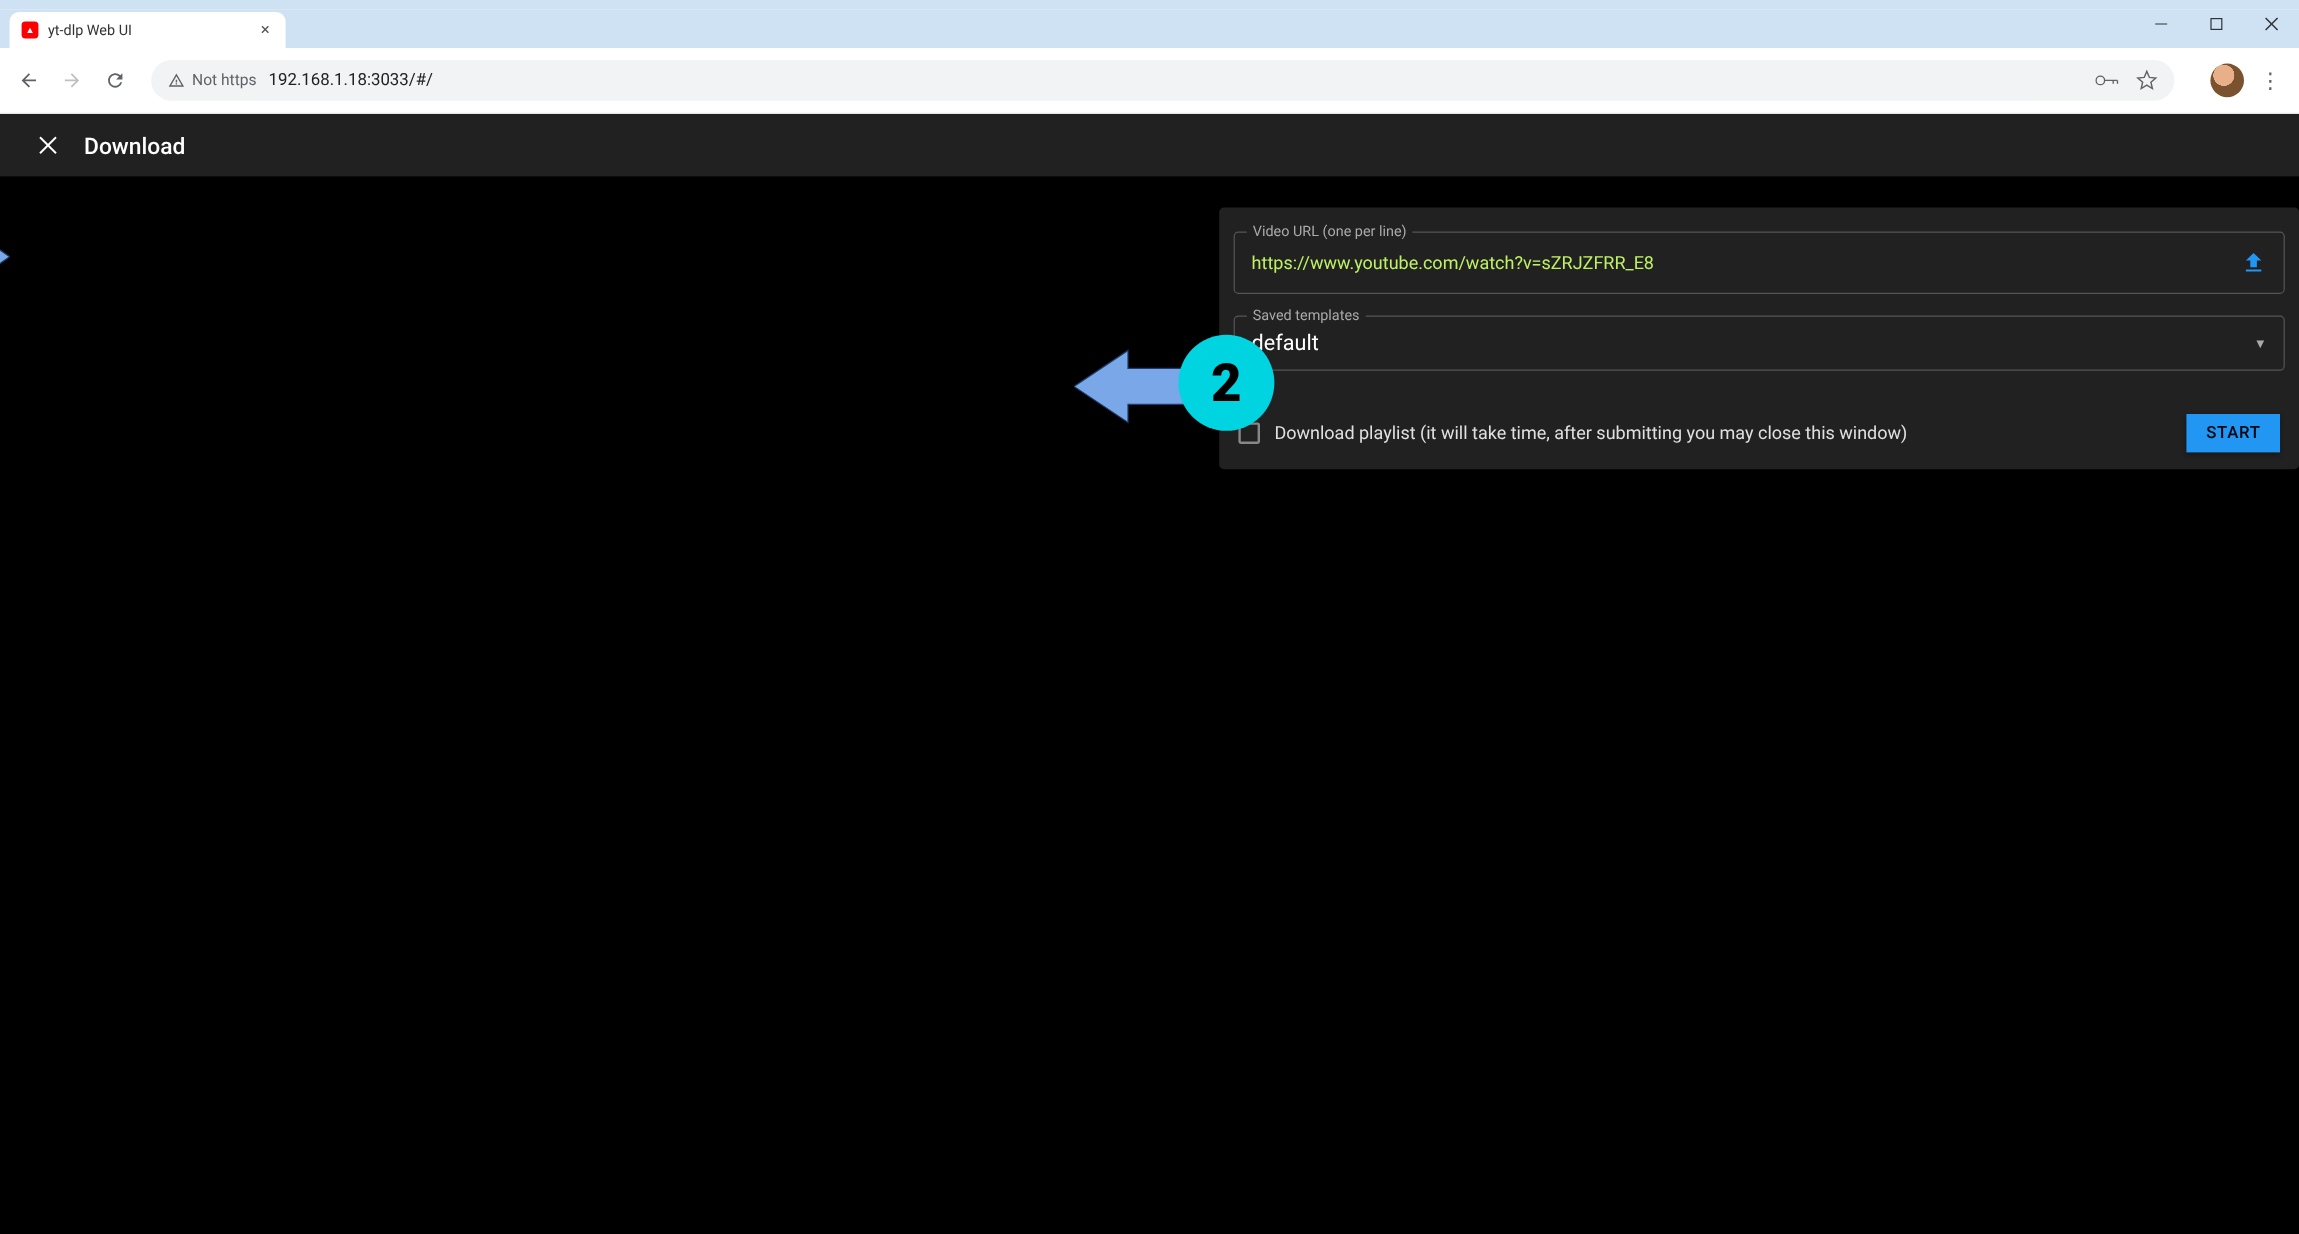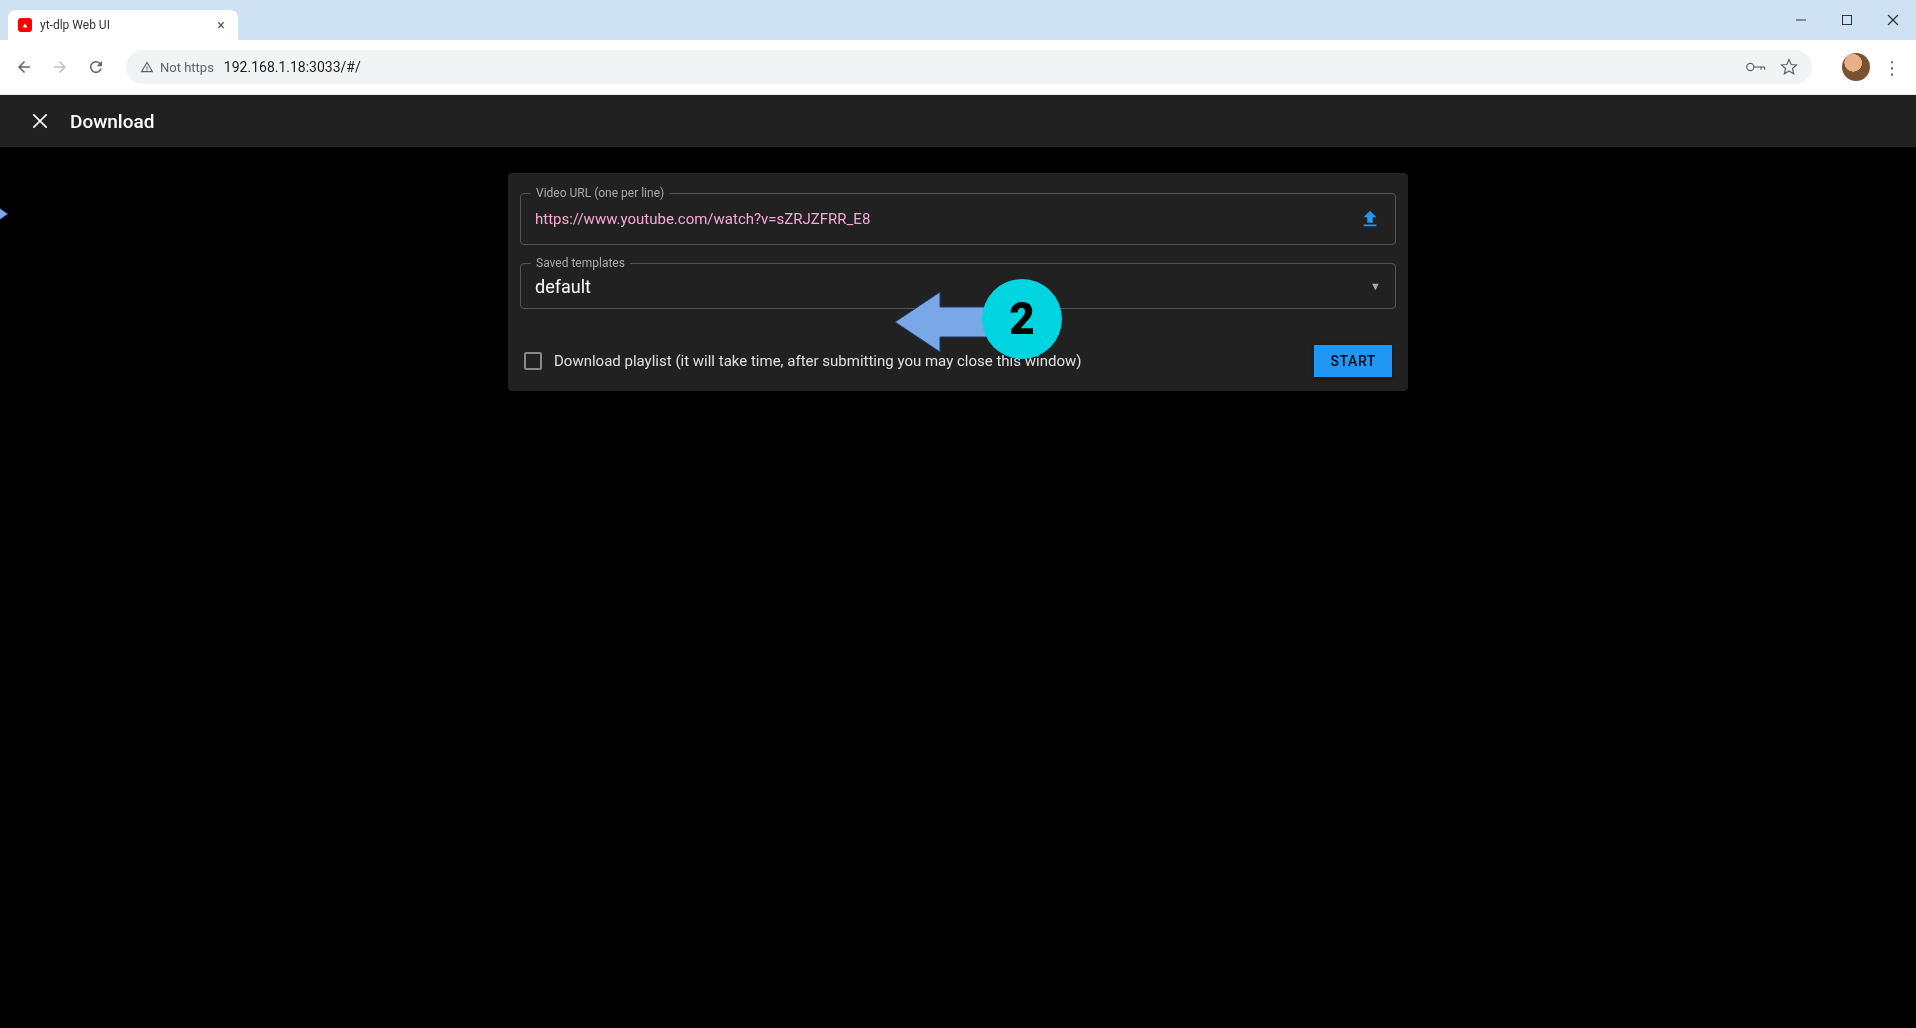--- a/index.html
+++ b/index.html
@@ -39,7 +39,7 @@
     .app-title { font-size:19px; font-weight:500; }
 
     
-    .content-wrap { display:flex; justify-content:center; padding-top:26px; position:relative; }
+    .content-wrap { display:flex; justify-content:flex-end; padding-top:26px; position:relative; }
     .card { width:900px; background:#212121; border-radius:4px; padding:10px 12px 14px; }
 
     .field { position:relative; border:1px solid #555; border-radius:4px; margin:10px 0 18px; padding:0 14px; height:52px; display:flex; align-items:center; }

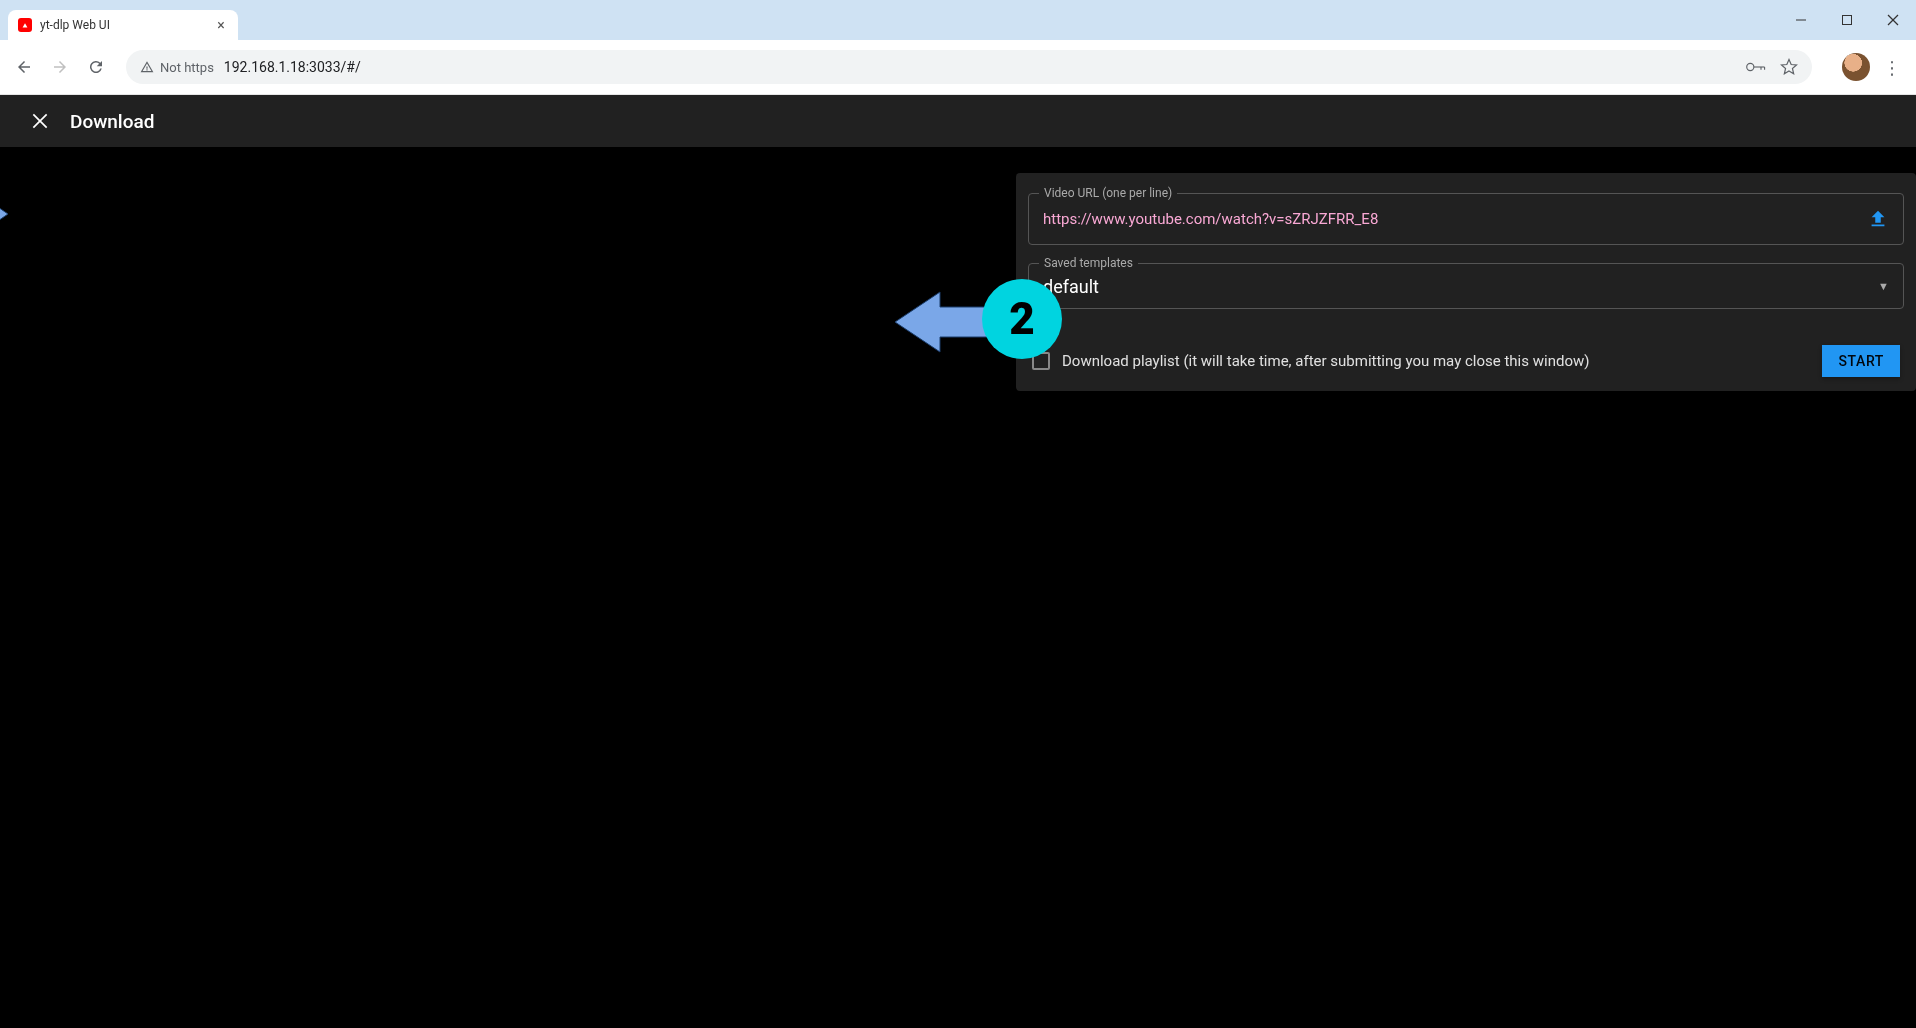--- a/index.html
+++ b/index.html
@@ -44,7 +44,7 @@
 
     .field { position:relative; border:1px solid #555; border-radius:4px; margin:10px 0 18px; padding:0 14px; height:52px; display:flex; align-items:center; }
     .field-label { position:absolute; top:-8px; left:10px; background:#212121; padding:0 5px; font-size:12px; color:#aaa; }
-    .field-input { flex:1; background:transparent; border:none; outline:none; color:#f9a8d4; font-size:15px; }
+    .field-input { flex:1; background:transparent; border:none; outline:none; color:#bef264; font-size:15px; }
     .upload-icon { width:22px; height:22px; color:#2196f3; cursor:pointer; }
 
     .select-field { position:relative; border:1px solid #555; border-radius:4px; margin:0 0 18px; height:46px; padding:0 14px; display:flex; align-items:center; cursor:pointer; }

